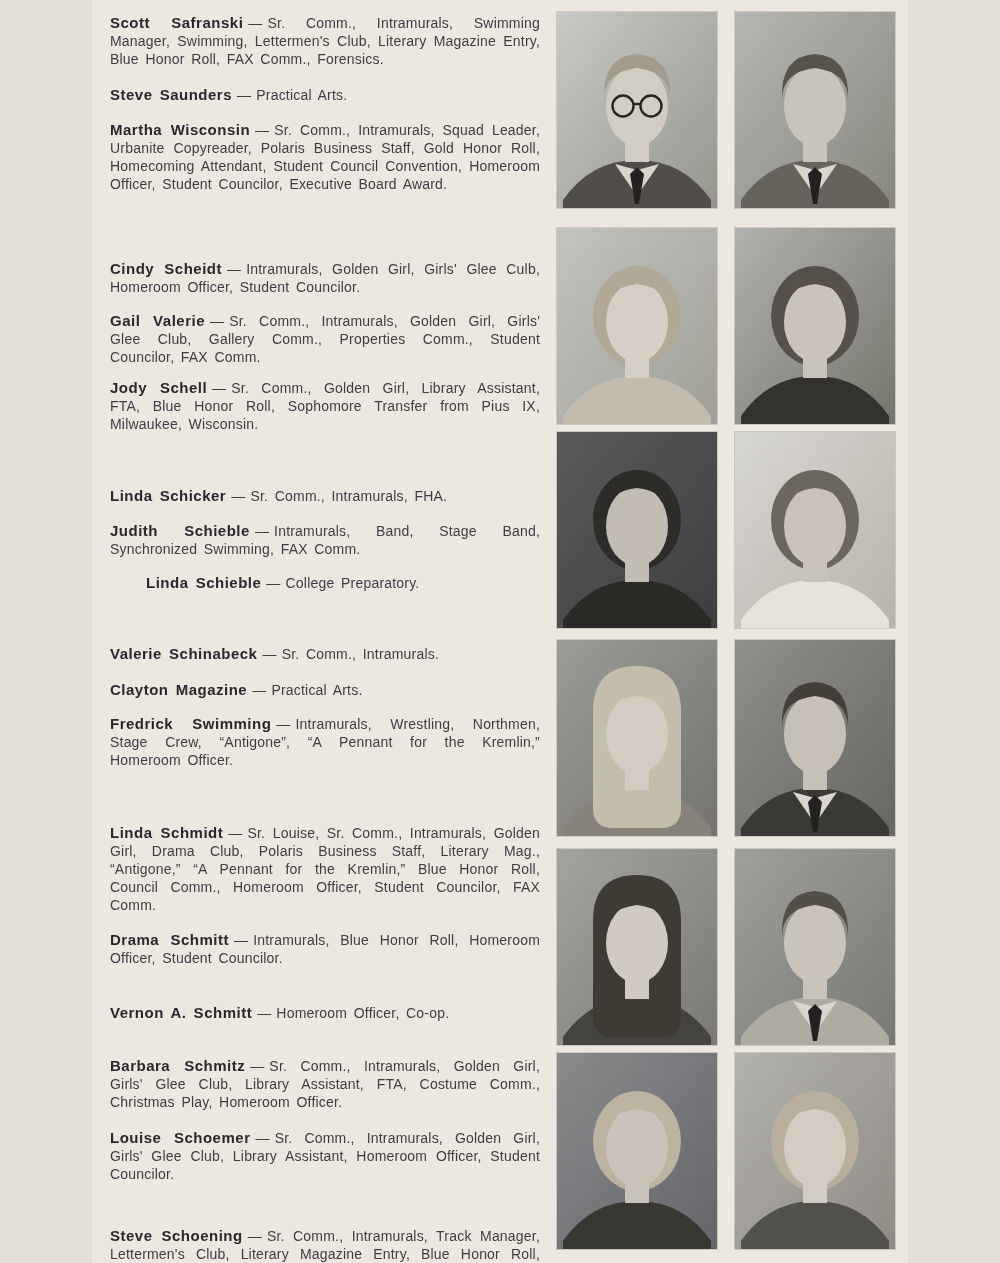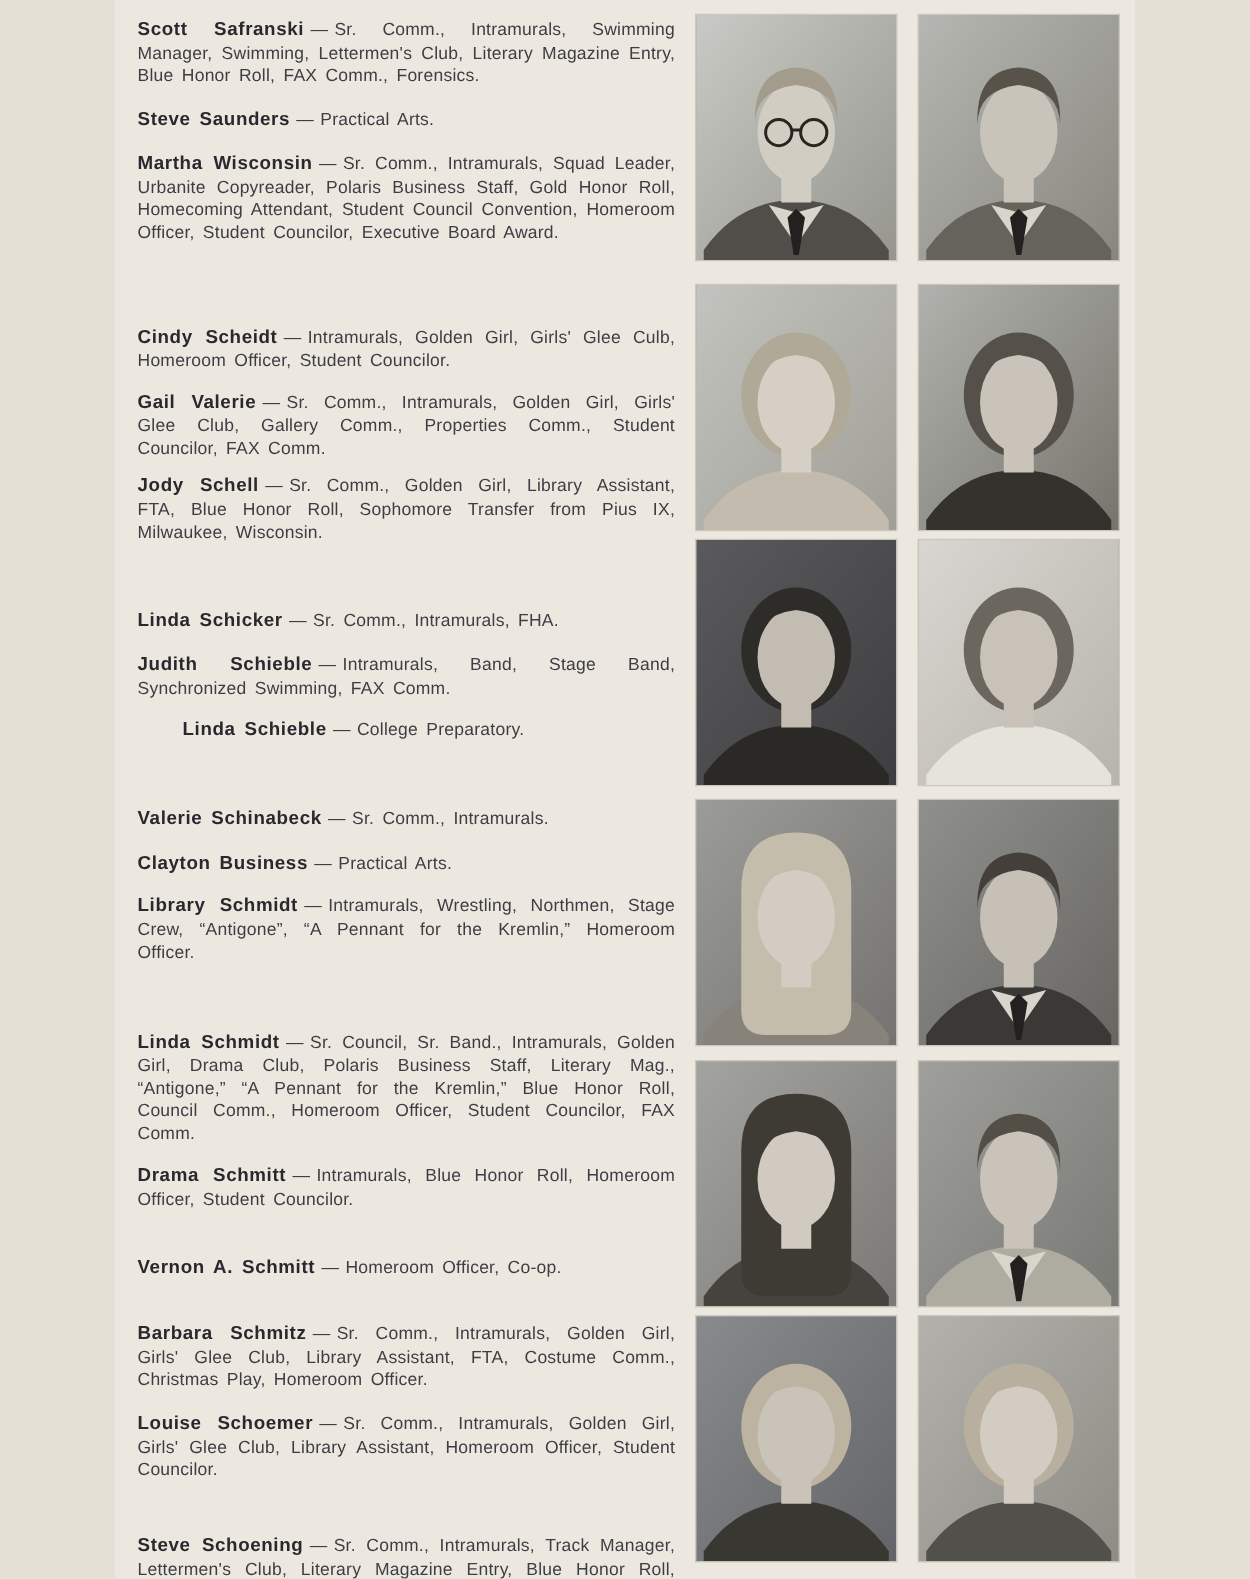--- a/index.html
+++ b/index.html
@@ -63,7 +63,7 @@
       <div class="entry" style="top: 522px;"><span class="name">Judith Schieble</span><span class="dash">—</span><span class="acts">Intramurals, Band, Stage Band, Synchronized Swimming, FAX Comm.</span></div>
       <div class="entry" style="top: 574px; margin-left: 36px;"><span class="name">Linda Schieble</span><span class="dash">—</span><span class="acts">College Preparatory.</span></div>
       <div class="entry" style="top: 645px;"><span class="name">Valerie Schinabeck</span><span class="dash">—</span><span class="acts">Sr. Comm., Intramurals.</span></div>
-      <div class="entry" style="top: 681px;"><span class="name">Clayton Business</span><span class="dash">—</span><span class="acts">Practical Arts.</span></div>
+      <div class="entry" style="top: 681px;"><span class="name">Clayton Magazine</span><span class="dash">—</span><span class="acts">Practical Arts.</span></div>
       <div class="entry" style="top: 715px;"><span class="name">Library Schmidt</span><span class="dash">—</span><span class="acts">Intramurals, Wrestling, Northmen, Stage Crew, “Antigone”, “A Pennant for the Kremlin,” Homeroom Officer.</span></div>
       <div class="entry" style="top: 824px;"><span class="name">Linda Schmidt</span><span class="dash">—</span><span class="acts">Sr. Council, Sr. Band., Intramurals, Golden Girl, Drama Club, Polaris Business Staff, Literary Mag., “Antigone,” “A Pennant for the Kremlin,” Blue Honor Roll, Council Comm., Homeroom Officer, Student Councilor, FAX Comm.</span></div>
       <div class="entry" style="top: 931px;"><span class="name">Drama Schmitt</span><span class="dash">—</span><span class="acts">Intramurals, Blue Honor Roll, Homeroom Officer, Student Councilor.</span></div>

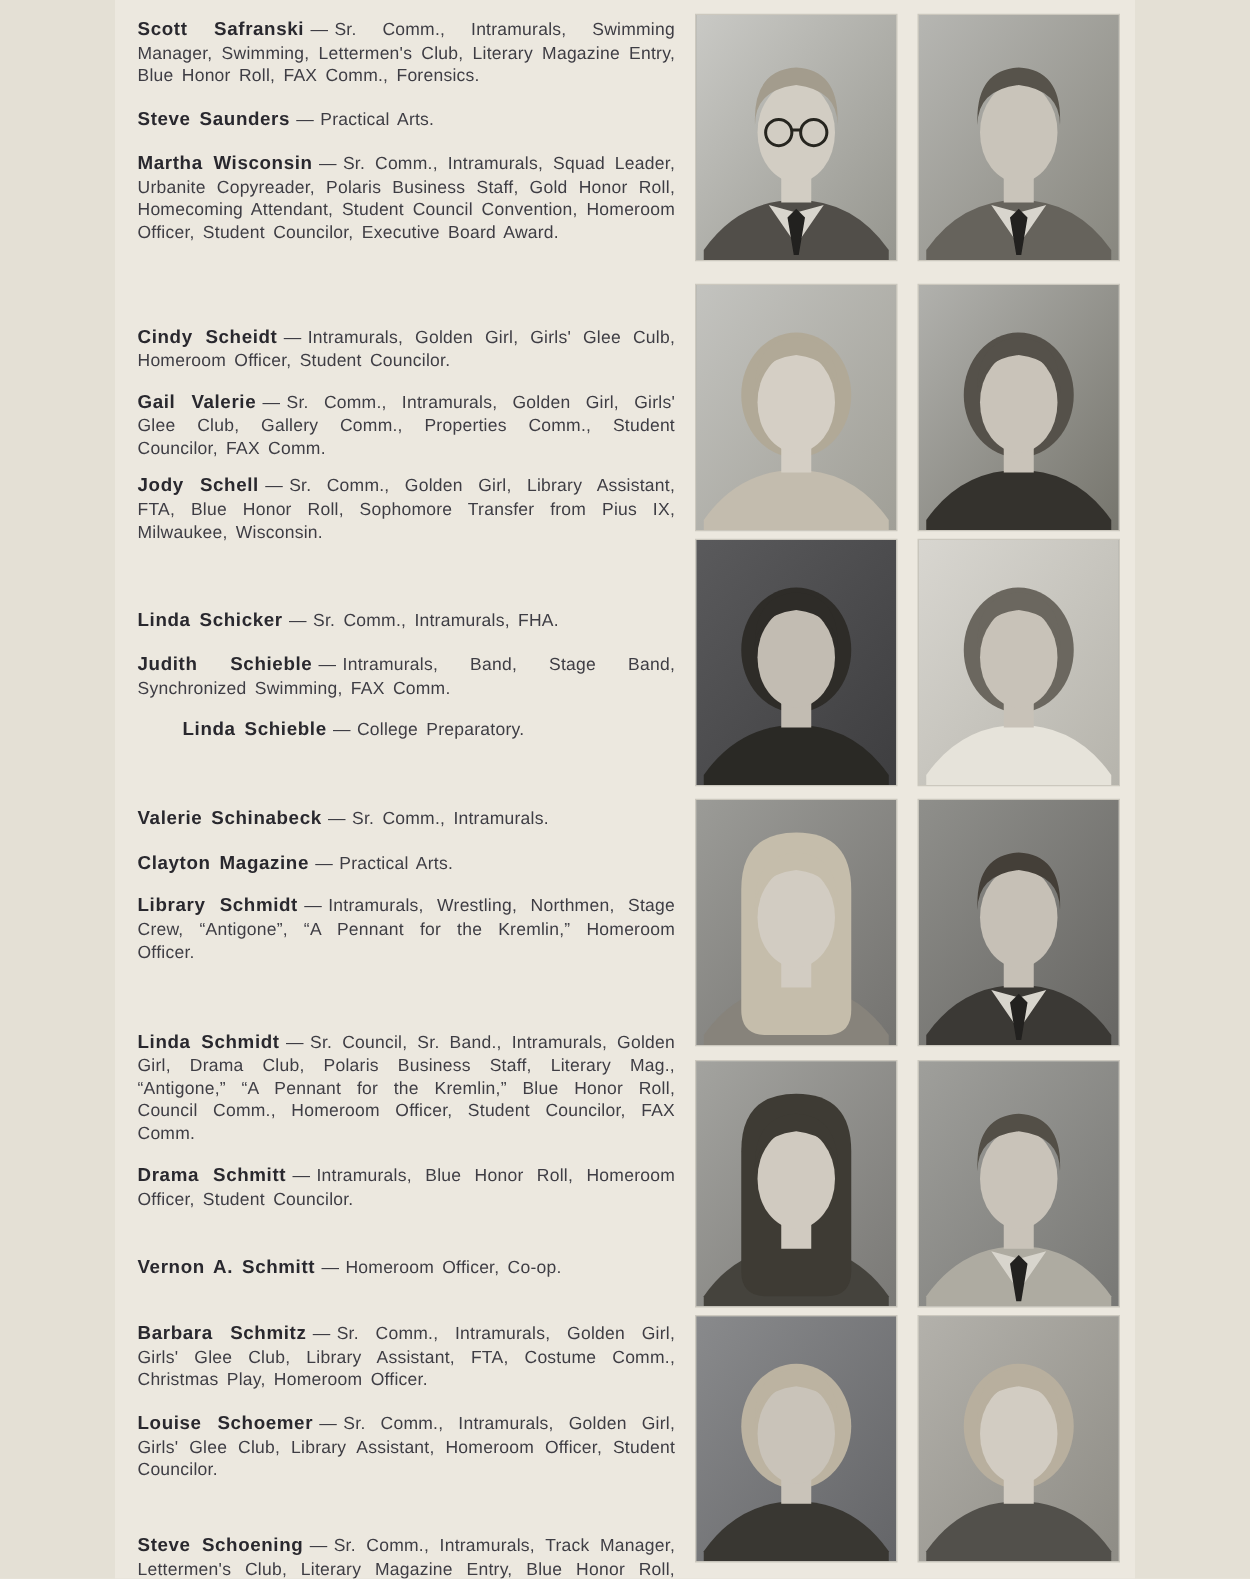--- a/index.html
+++ b/index.html
@@ -64,7 +64,7 @@
       <div class="entry" style="top: 574px; margin-left: 36px;"><span class="name">Linda Schieble</span><span class="dash">—</span><span class="acts">College Preparatory.</span></div>
       <div class="entry" style="top: 645px;"><span class="name">Valerie Schinabeck</span><span class="dash">—</span><span class="acts">Sr. Comm., Intramurals.</span></div>
       <div class="entry" style="top: 681px;"><span class="name">Clayton Magazine</span><span class="dash">—</span><span class="acts">Practical Arts.</span></div>
-      <div class="entry" style="top: 715px;"><span class="name">Library Schmidt</span><span class="dash">—</span><span class="acts">Intramurals, Wrestling, Northmen, Stage Crew, “Antigone”, “A Pennant for the Kremlin,” Homeroom Officer.</span></div>
+      <div class="entry" style="top: 715px;"><span class="name">Fredrick Swimming</span><span class="dash">—</span><span class="acts">Intramurals, Wrestling, Northmen, Stage Crew, “Antigone”, “A Pennant for the Kremlin,” Homeroom Officer.</span></div>
       <div class="entry" style="top: 824px;"><span class="name">Linda Schmidt</span><span class="dash">—</span><span class="acts">Sr. Council, Sr. Band., Intramurals, Golden Girl, Drama Club, Polaris Business Staff, Literary Mag., “Antigone,” “A Pennant for the Kremlin,” Blue Honor Roll, Council Comm., Homeroom Officer, Student Councilor, FAX Comm.</span></div>
       <div class="entry" style="top: 931px;"><span class="name">Drama Schmitt</span><span class="dash">—</span><span class="acts">Intramurals, Blue Honor Roll, Homeroom Officer, Student Councilor.</span></div>
       <div class="entry" style="top: 1004px;"><span class="name">Vernon A. Schmitt</span><span class="dash">—</span><span class="acts">Homeroom Officer, Co-op.</span></div>

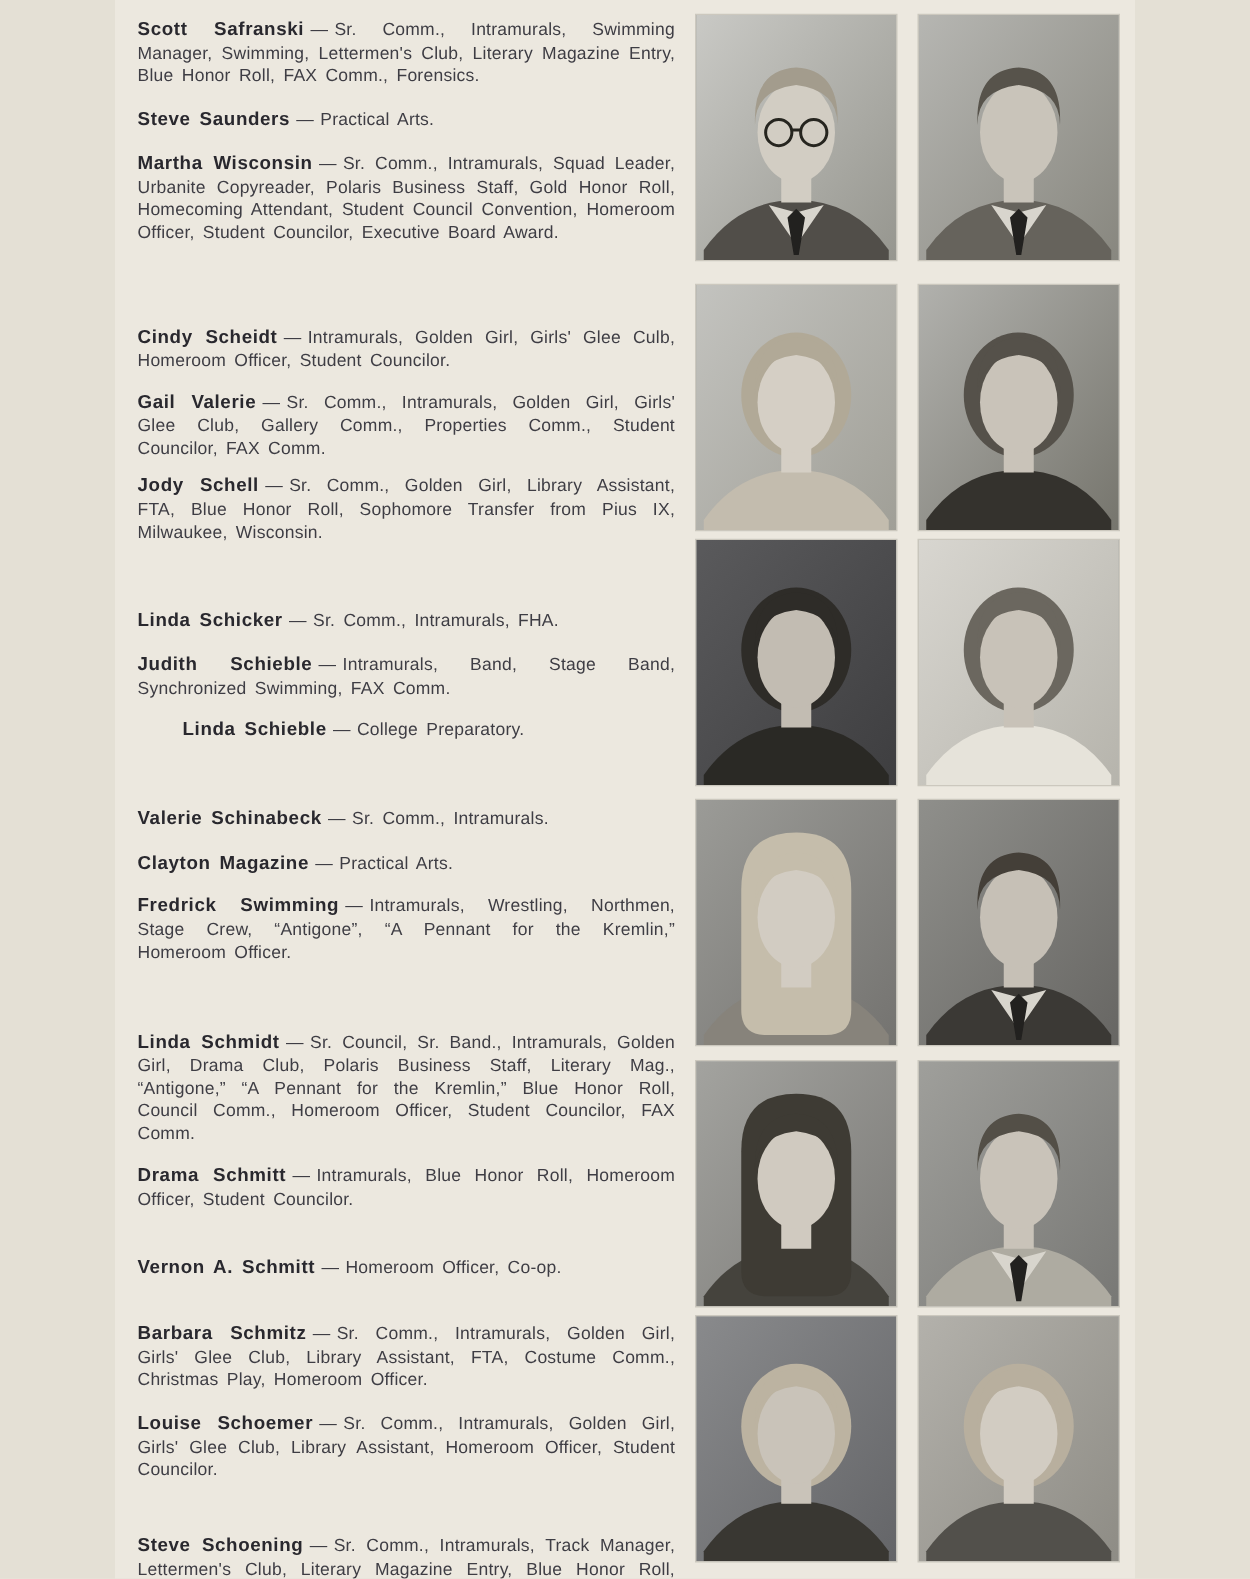--- a/index.html
+++ b/index.html
@@ -65,7 +65,7 @@
       <div class="entry" style="top: 645px;"><span class="name">Valerie Schinabeck</span><span class="dash">—</span><span class="acts">Sr. Comm., Intramurals.</span></div>
       <div class="entry" style="top: 681px;"><span class="name">Clayton Magazine</span><span class="dash">—</span><span class="acts">Practical Arts.</span></div>
       <div class="entry" style="top: 715px;"><span class="name">Fredrick Swimming</span><span class="dash">—</span><span class="acts">Intramurals, Wrestling, Northmen, Stage Crew, “Antigone”, “A Pennant for the Kremlin,” Homeroom Officer.</span></div>
-      <div class="entry" style="top: 824px;"><span class="name">Linda Schmidt</span><span class="dash">—</span><span class="acts">Sr. Council, Sr. Band., Intramurals, Golden Girl, Drama Club, Polaris Business Staff, Literary Mag., “Antigone,” “A Pennant for the Kremlin,” Blue Honor Roll, Council Comm., Homeroom Officer, Student Councilor, FAX Comm.</span></div>
+      <div class="entry" style="top: 824px;"><span class="name">Linda Schmidt</span><span class="dash">—</span><span class="acts">Sr. Louise, Sr. Comm., Intramurals, Golden Girl, Drama Club, Polaris Business Staff, Literary Mag., “Antigone,” “A Pennant for the Kremlin,” Blue Honor Roll, Council Comm., Homeroom Officer, Student Councilor, FAX Comm.</span></div>
       <div class="entry" style="top: 931px;"><span class="name">Drama Schmitt</span><span class="dash">—</span><span class="acts">Intramurals, Blue Honor Roll, Homeroom Officer, Student Councilor.</span></div>
       <div class="entry" style="top: 1004px;"><span class="name">Vernon A. Schmitt</span><span class="dash">—</span><span class="acts">Homeroom Officer, Co-op.</span></div>
       <div class="entry" style="top: 1057px;"><span class="name">Barbara Schmitz</span><span class="dash">—</span><span class="acts">Sr. Comm., Intramurals, Golden Girl, Girls' Glee Club, Library Assistant, FTA, Costume Comm., Christmas Play, Homeroom Officer.</span></div>

